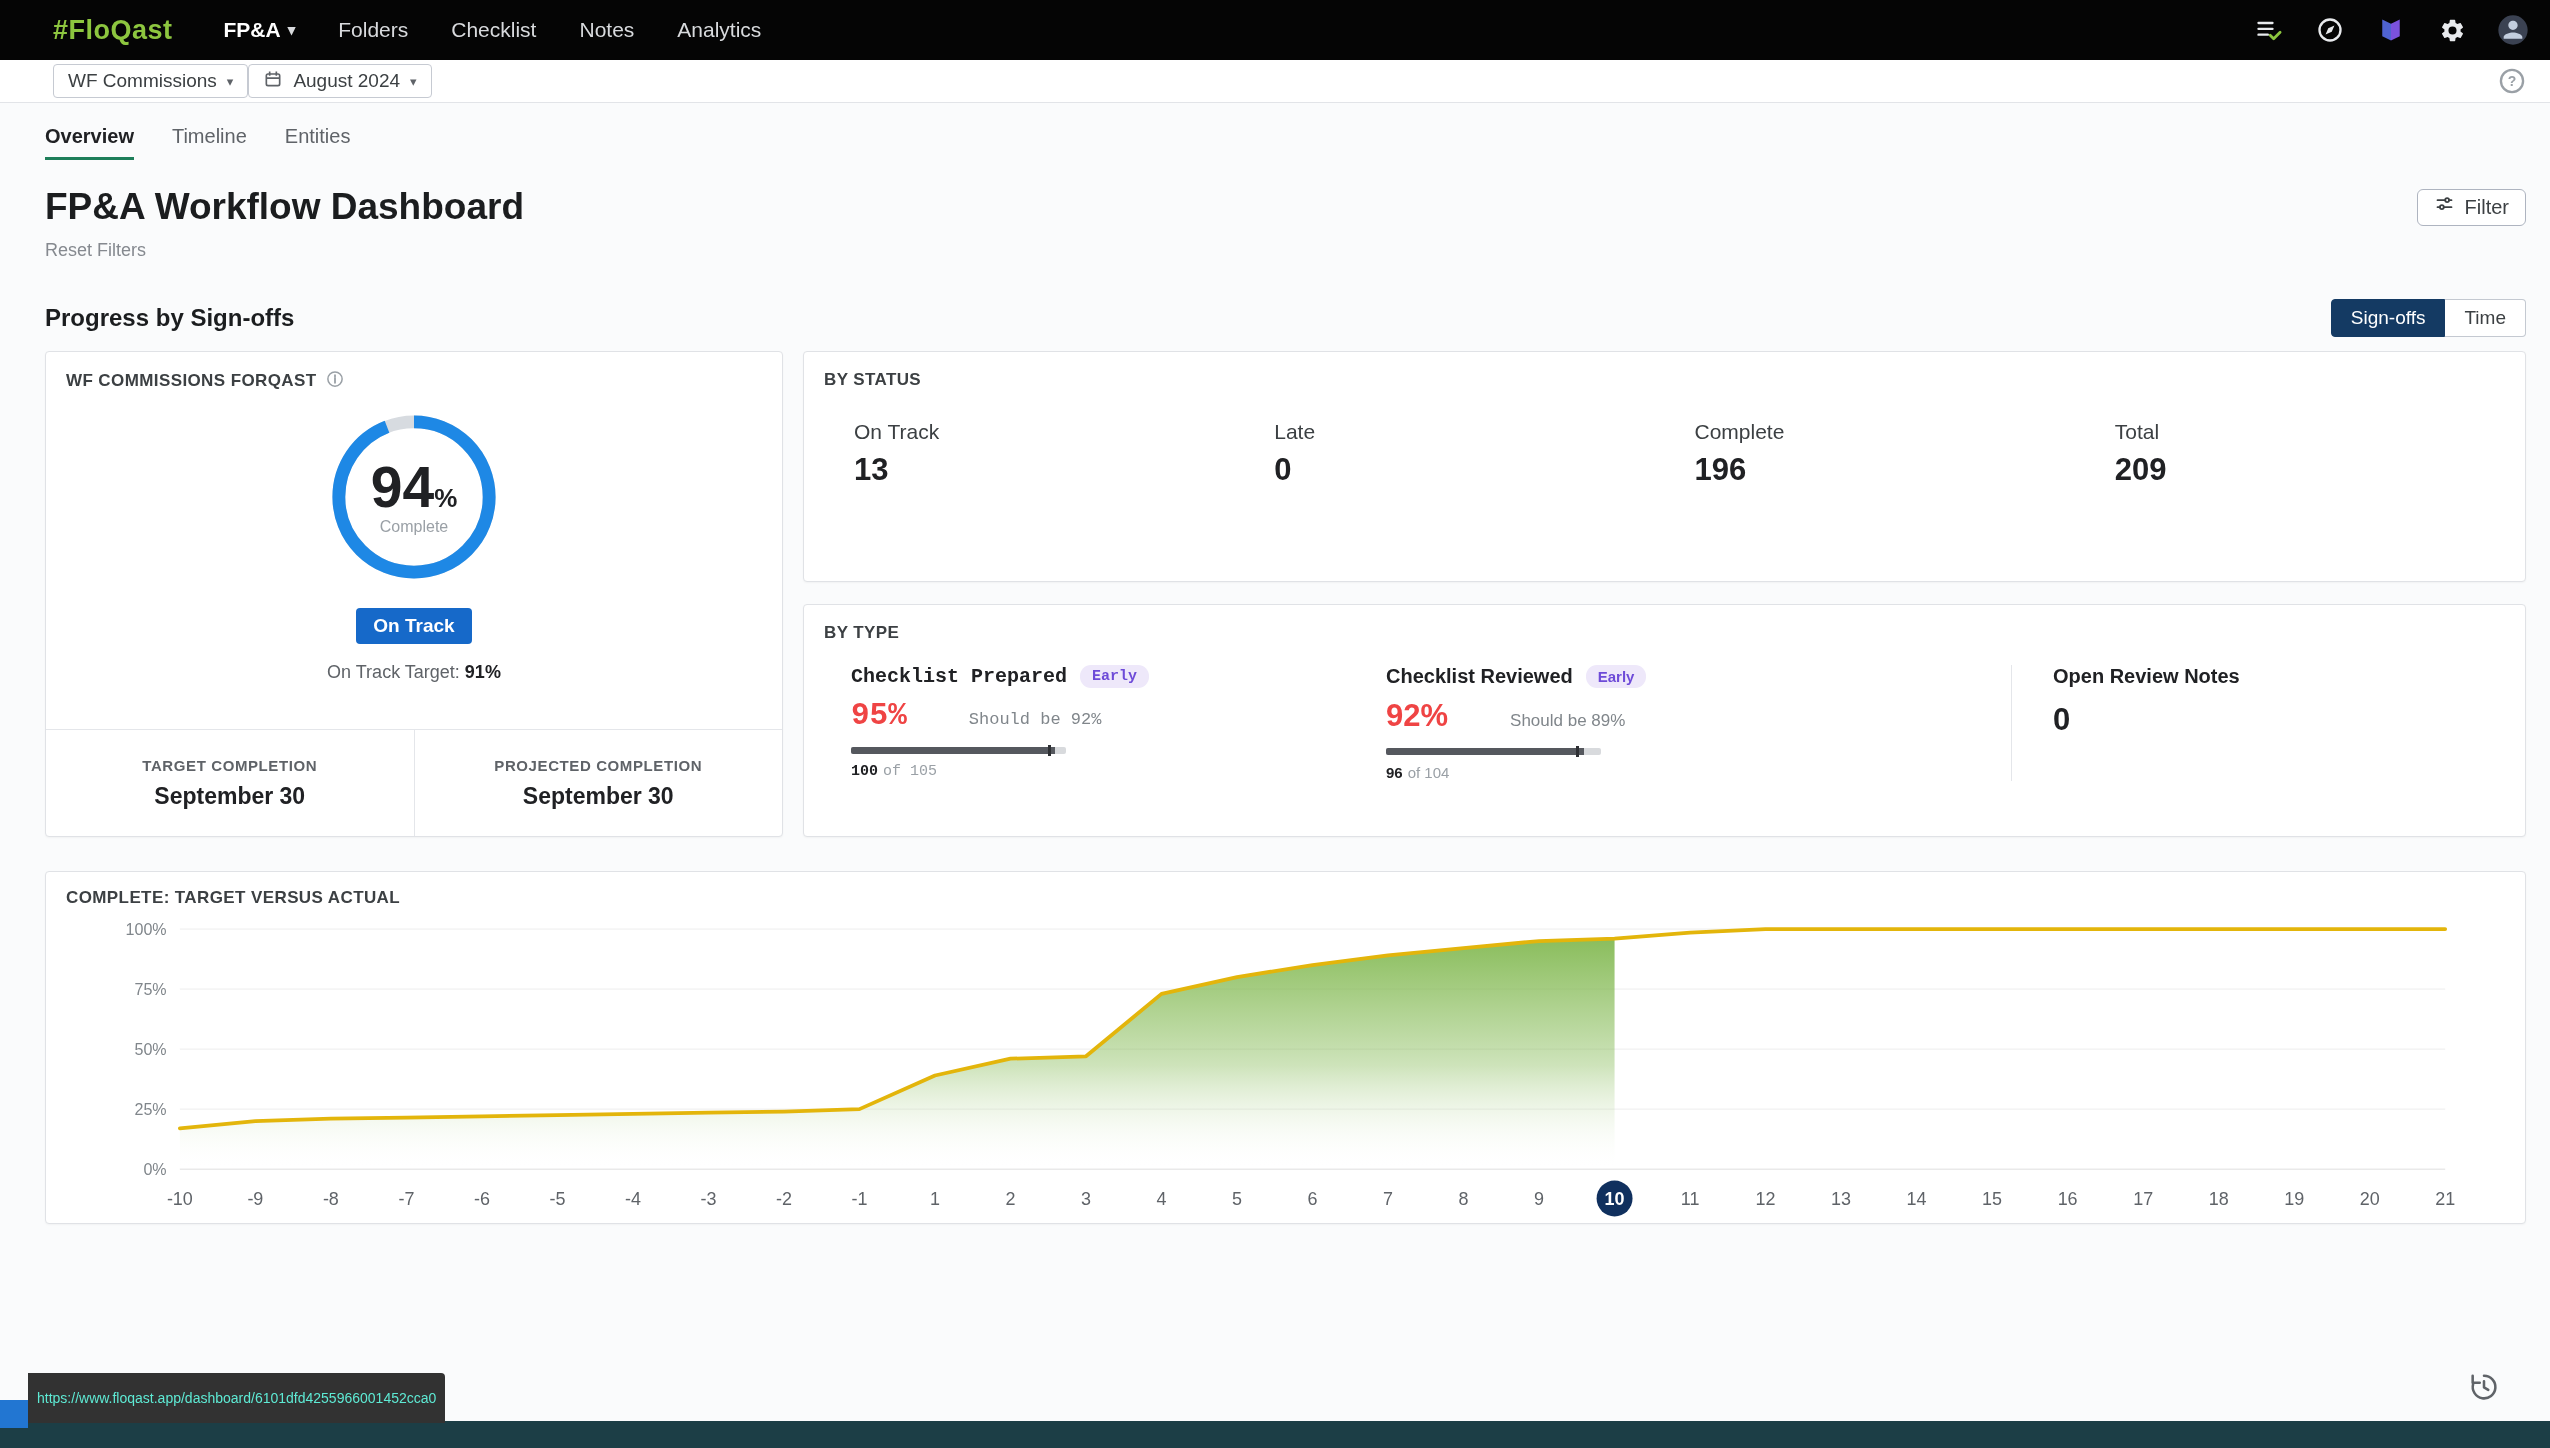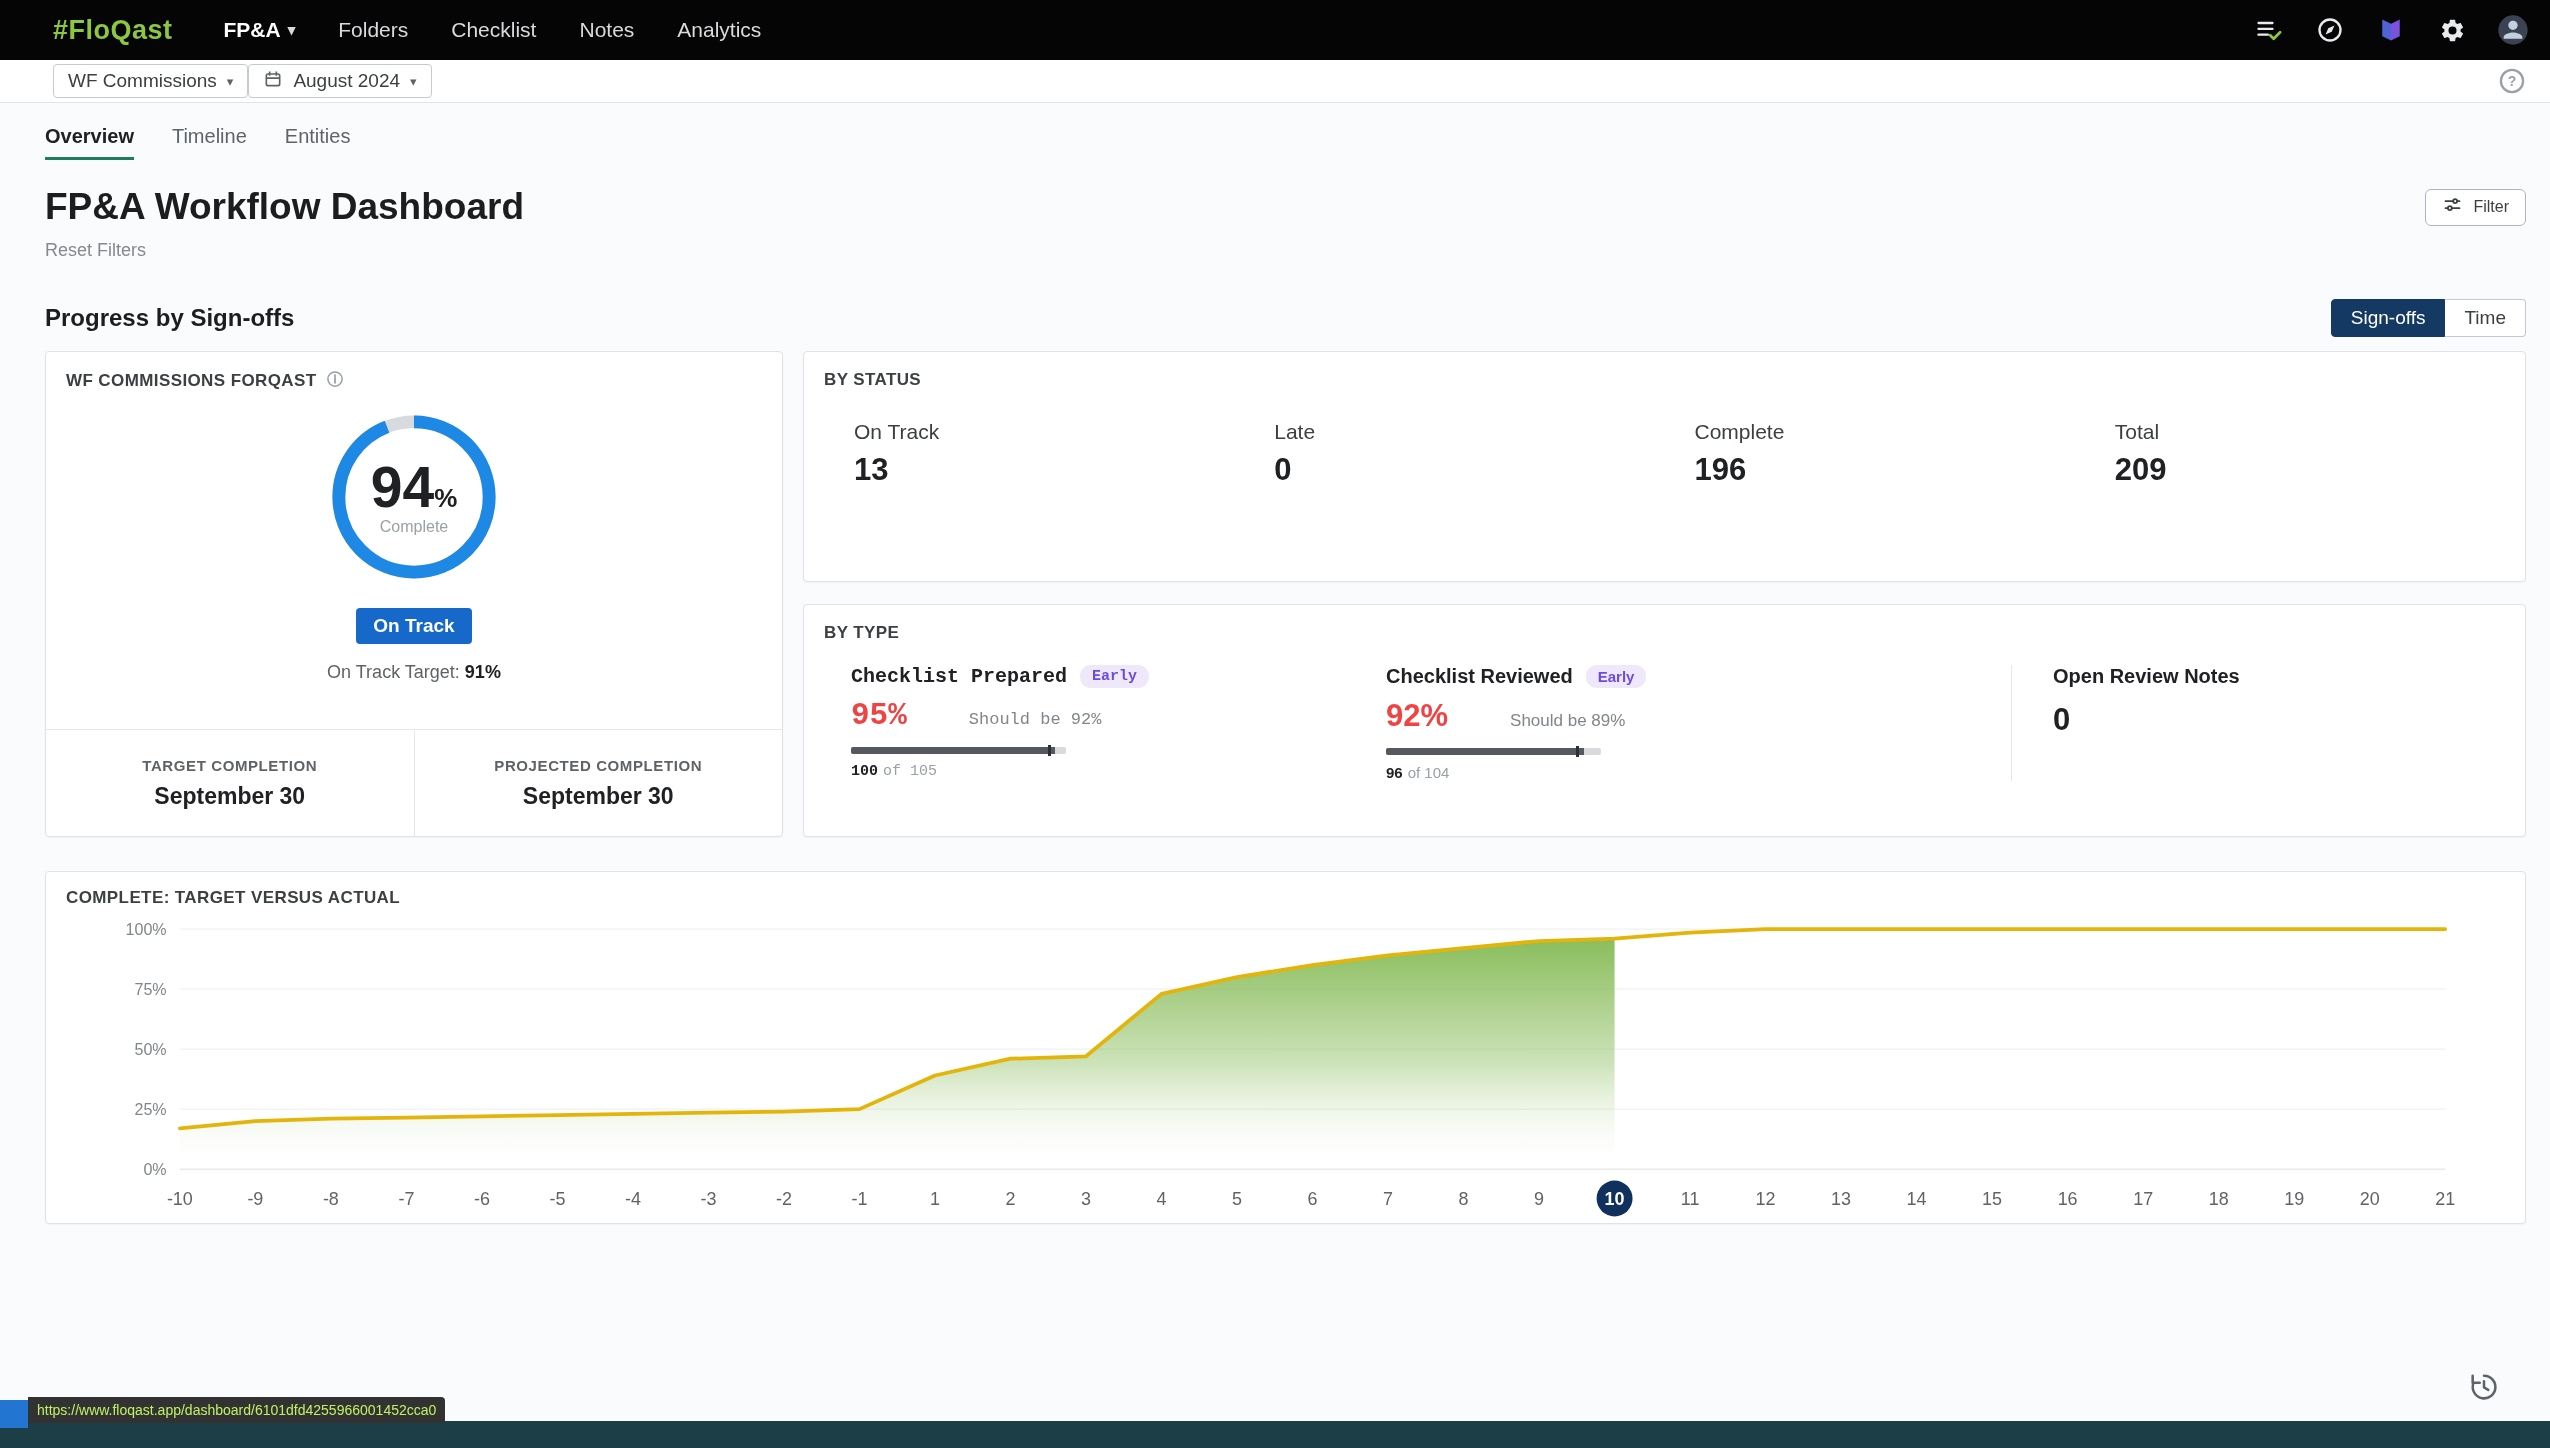--- a/index.html
+++ b/index.html
@@ -46,7 +46,7 @@
   h1 { font-size: 37px; font-weight: bold; color: #1b1d1f; flex: 1; }
   .filter-btn {
     display: inline-flex; align-items: center; gap: 10px; height: 37px; padding: 0 16px;
-    background: #fff; border: 1px solid #aeb4c0; border-radius: 6px; font-size: 16px;
+    background: #fff; border: 1px solid #aeb4c0; border-radius: 6px; font-size: 20px;
     color: #3c4043; font-family: inherit; cursor: pointer;
   }
   .reset { font-size: 18px; color: #85898f; margin-top: 12px; cursor: pointer; display: inline-block; }

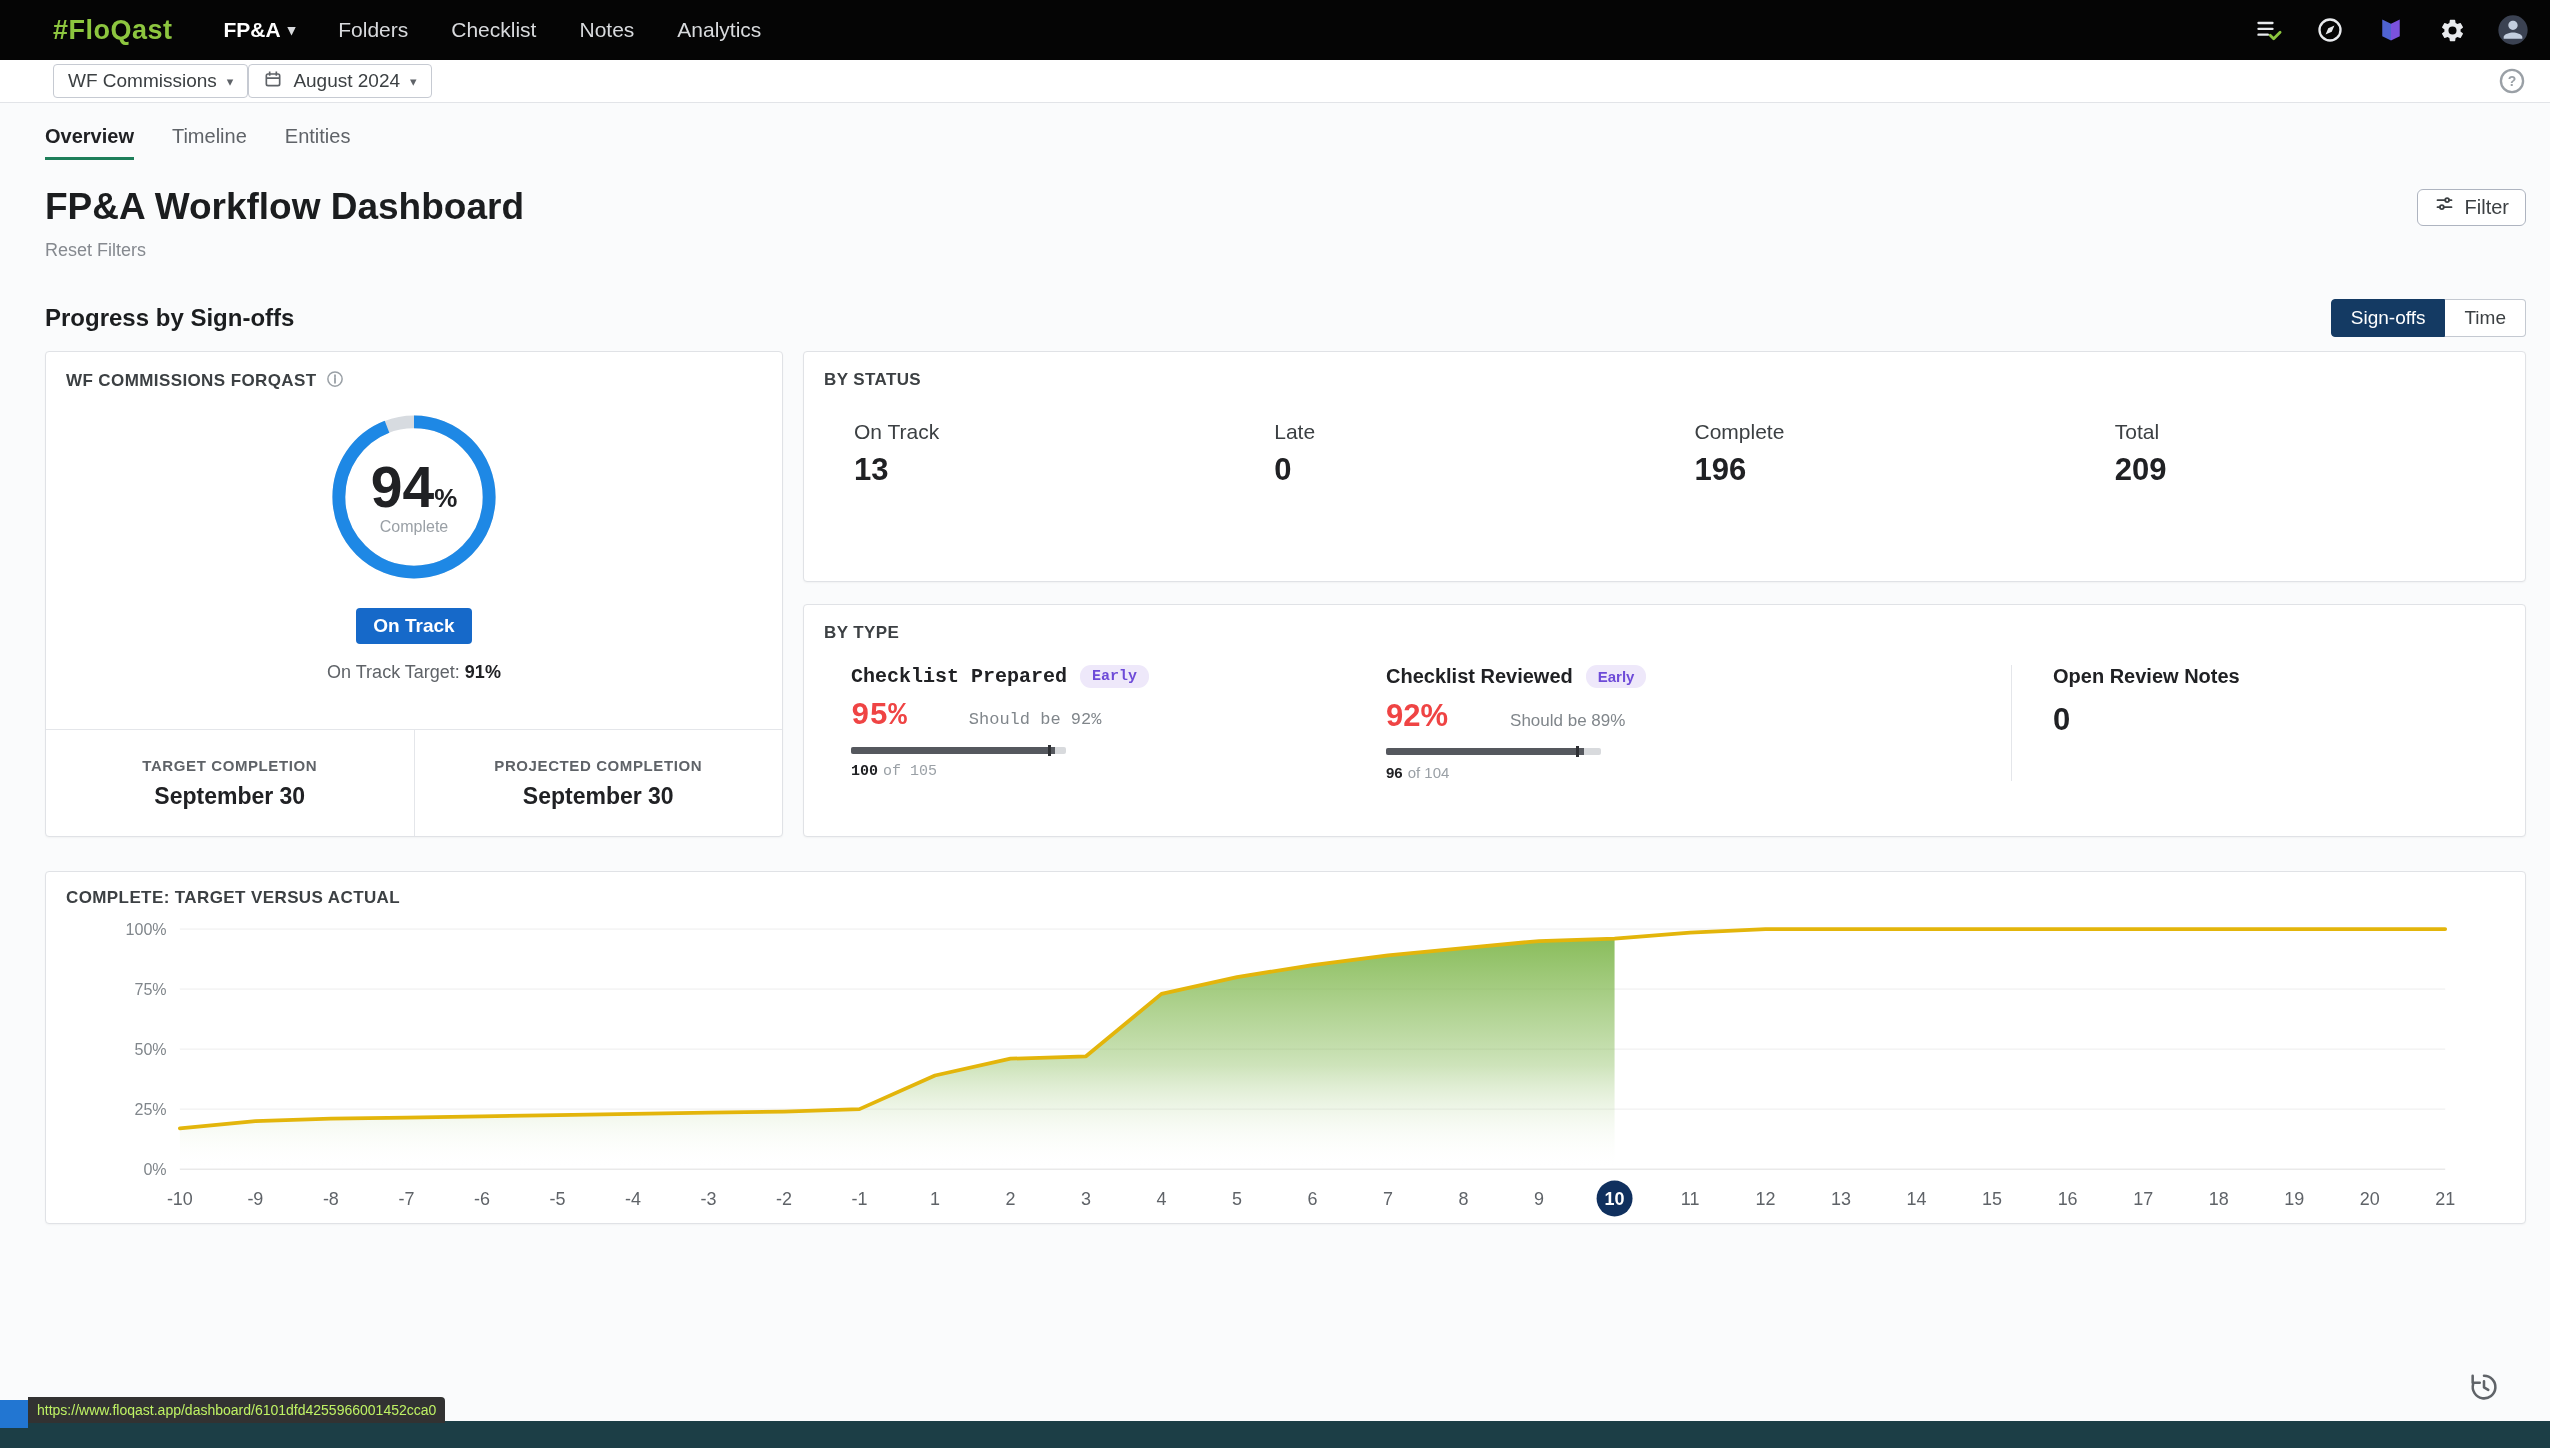--- a/index.html
+++ b/index.html
@@ -116,8 +116,8 @@
   .bottombar { position: absolute; left: 0; right: 0; bottom: 0; height: 28px; background: #1c3e46; }
   .blue-corner { position: absolute; left: 0; bottom: 21px; width: 28px; height: 28px; background: #2276d2; }
   .status-tooltip {
-    position: absolute; left: 28px; bottom: 26px; background: #323232; color: #bef264;
-    font-size: 14px; padding: 5px 9px; border-top-right-radius: 4px; white-space: nowrap;
+    position: absolute; left: 28px; bottom: 26px; background: #323232; color: #5eead4;
+    font-size: 14px; padding: 17px 9px; border-top-right-radius: 4px; white-space: nowrap;
   }
   .history-btn { position: absolute; right: 49px; bottom: 45px; width: 34px; height: 34px; cursor: pointer; }
 </style>

